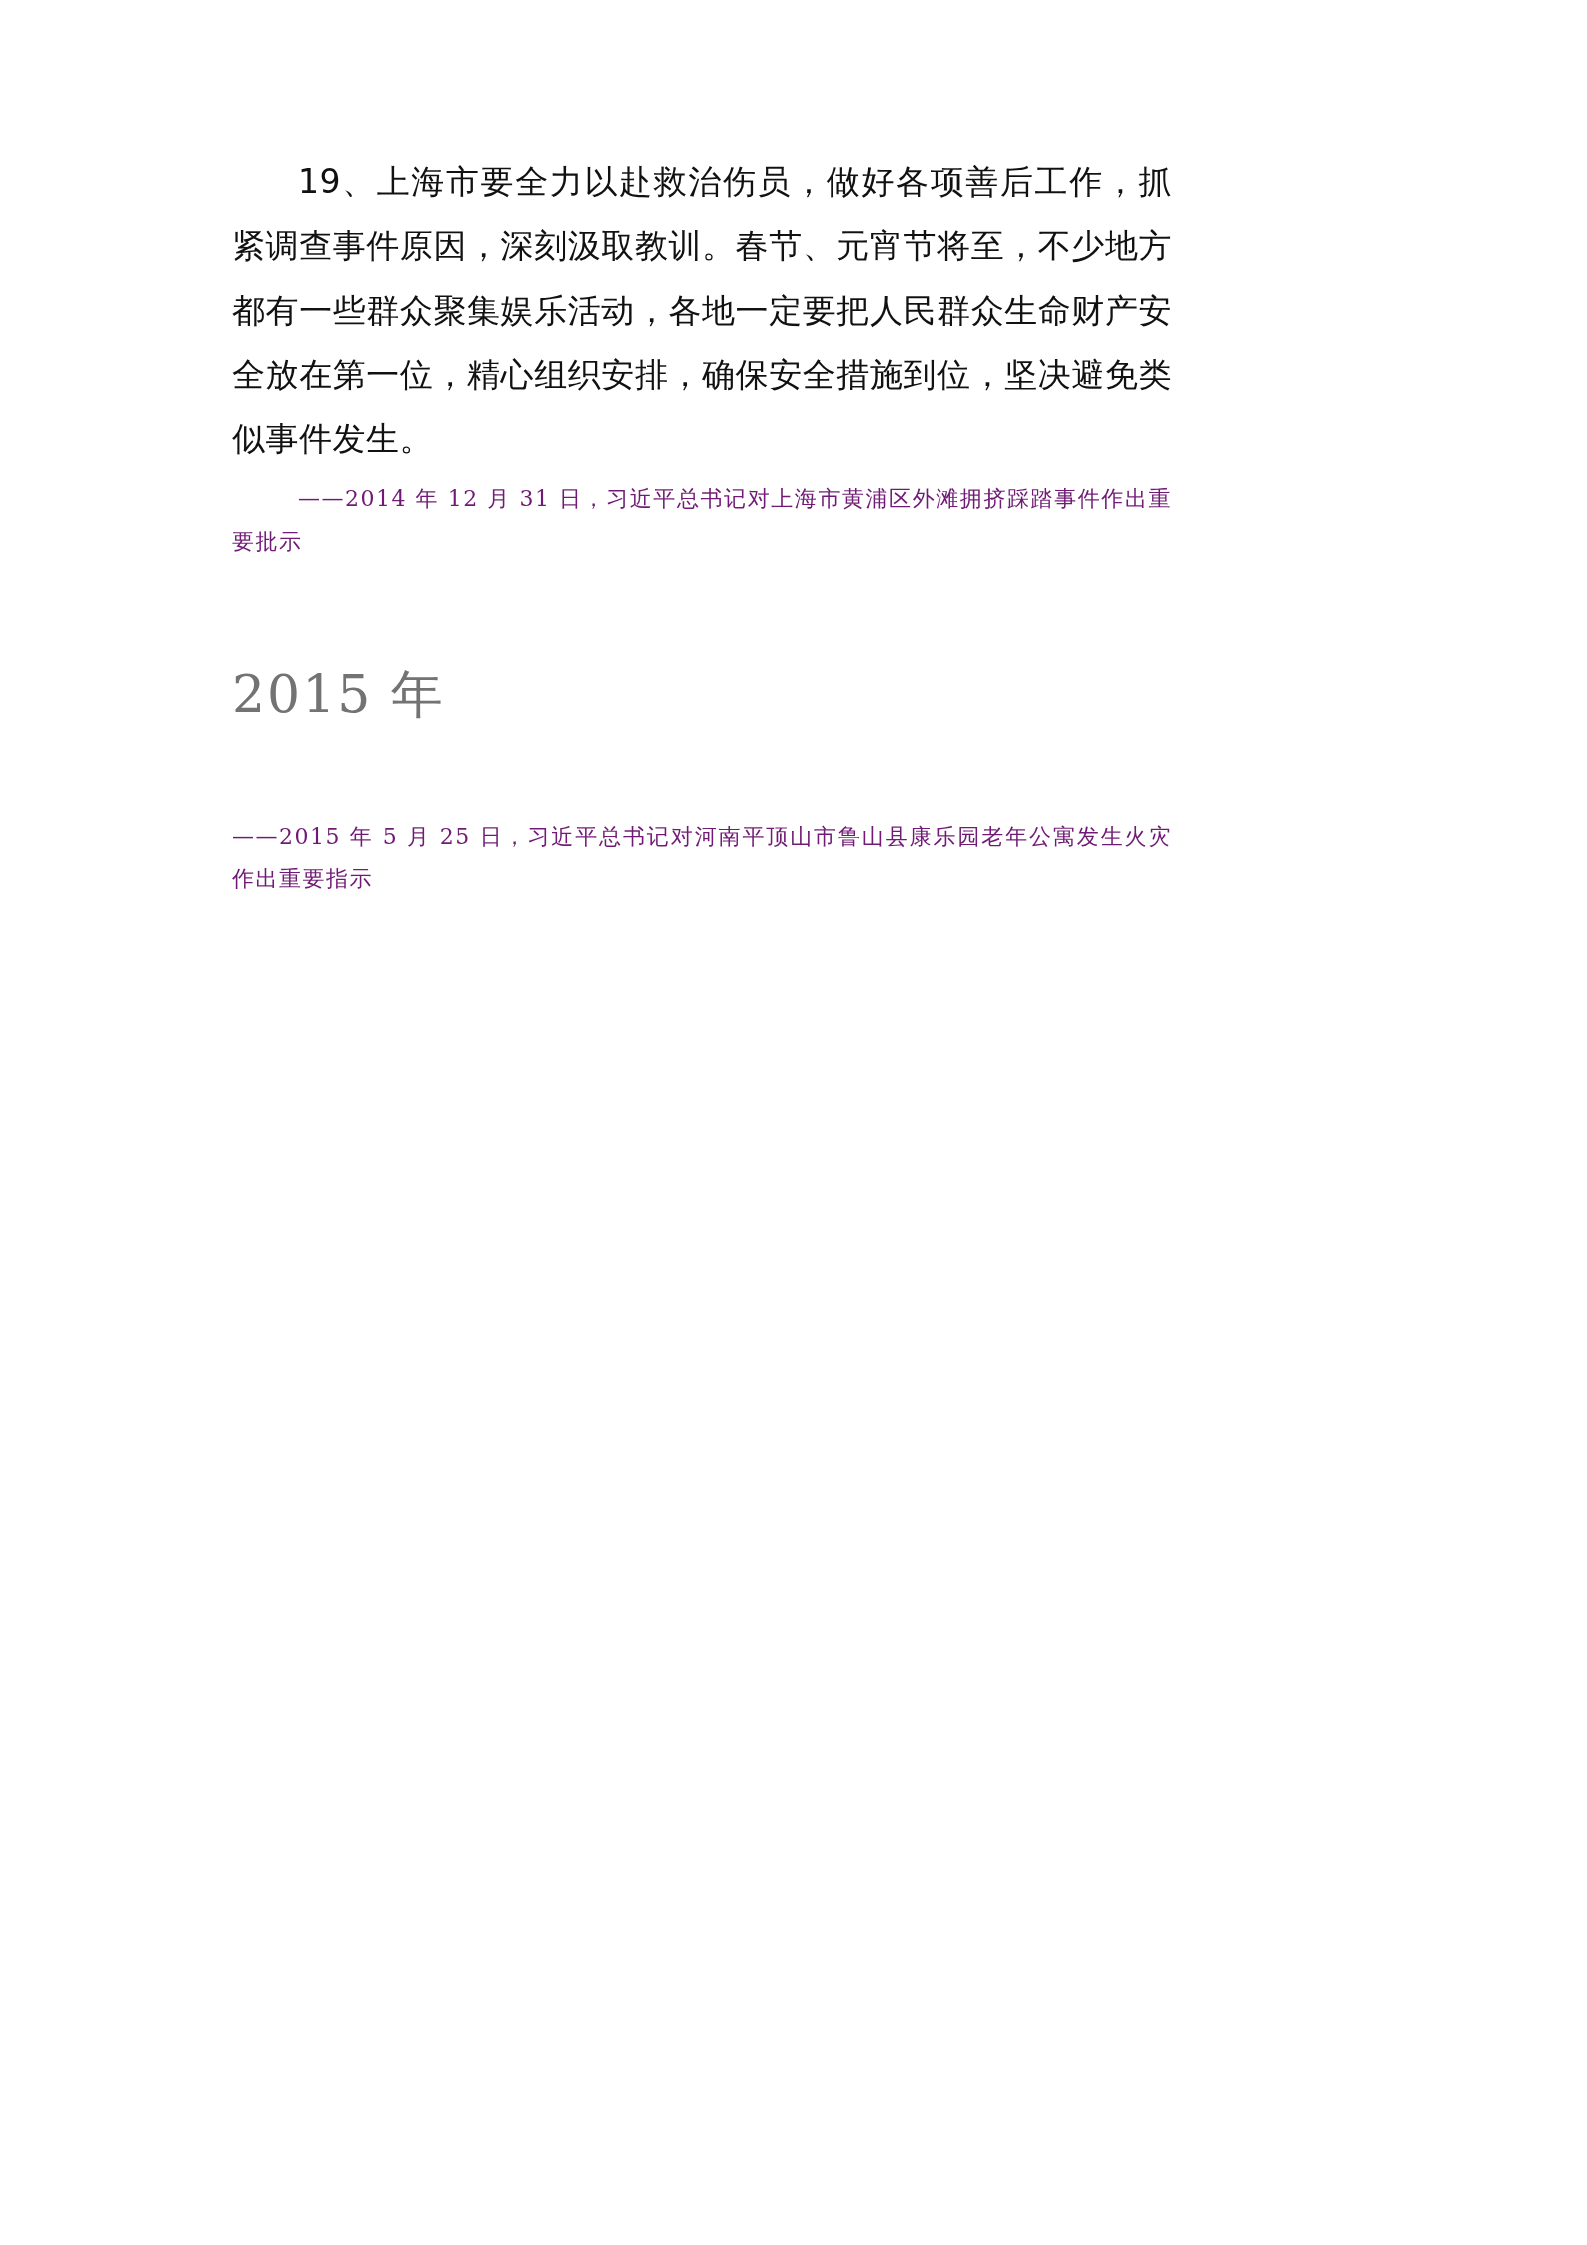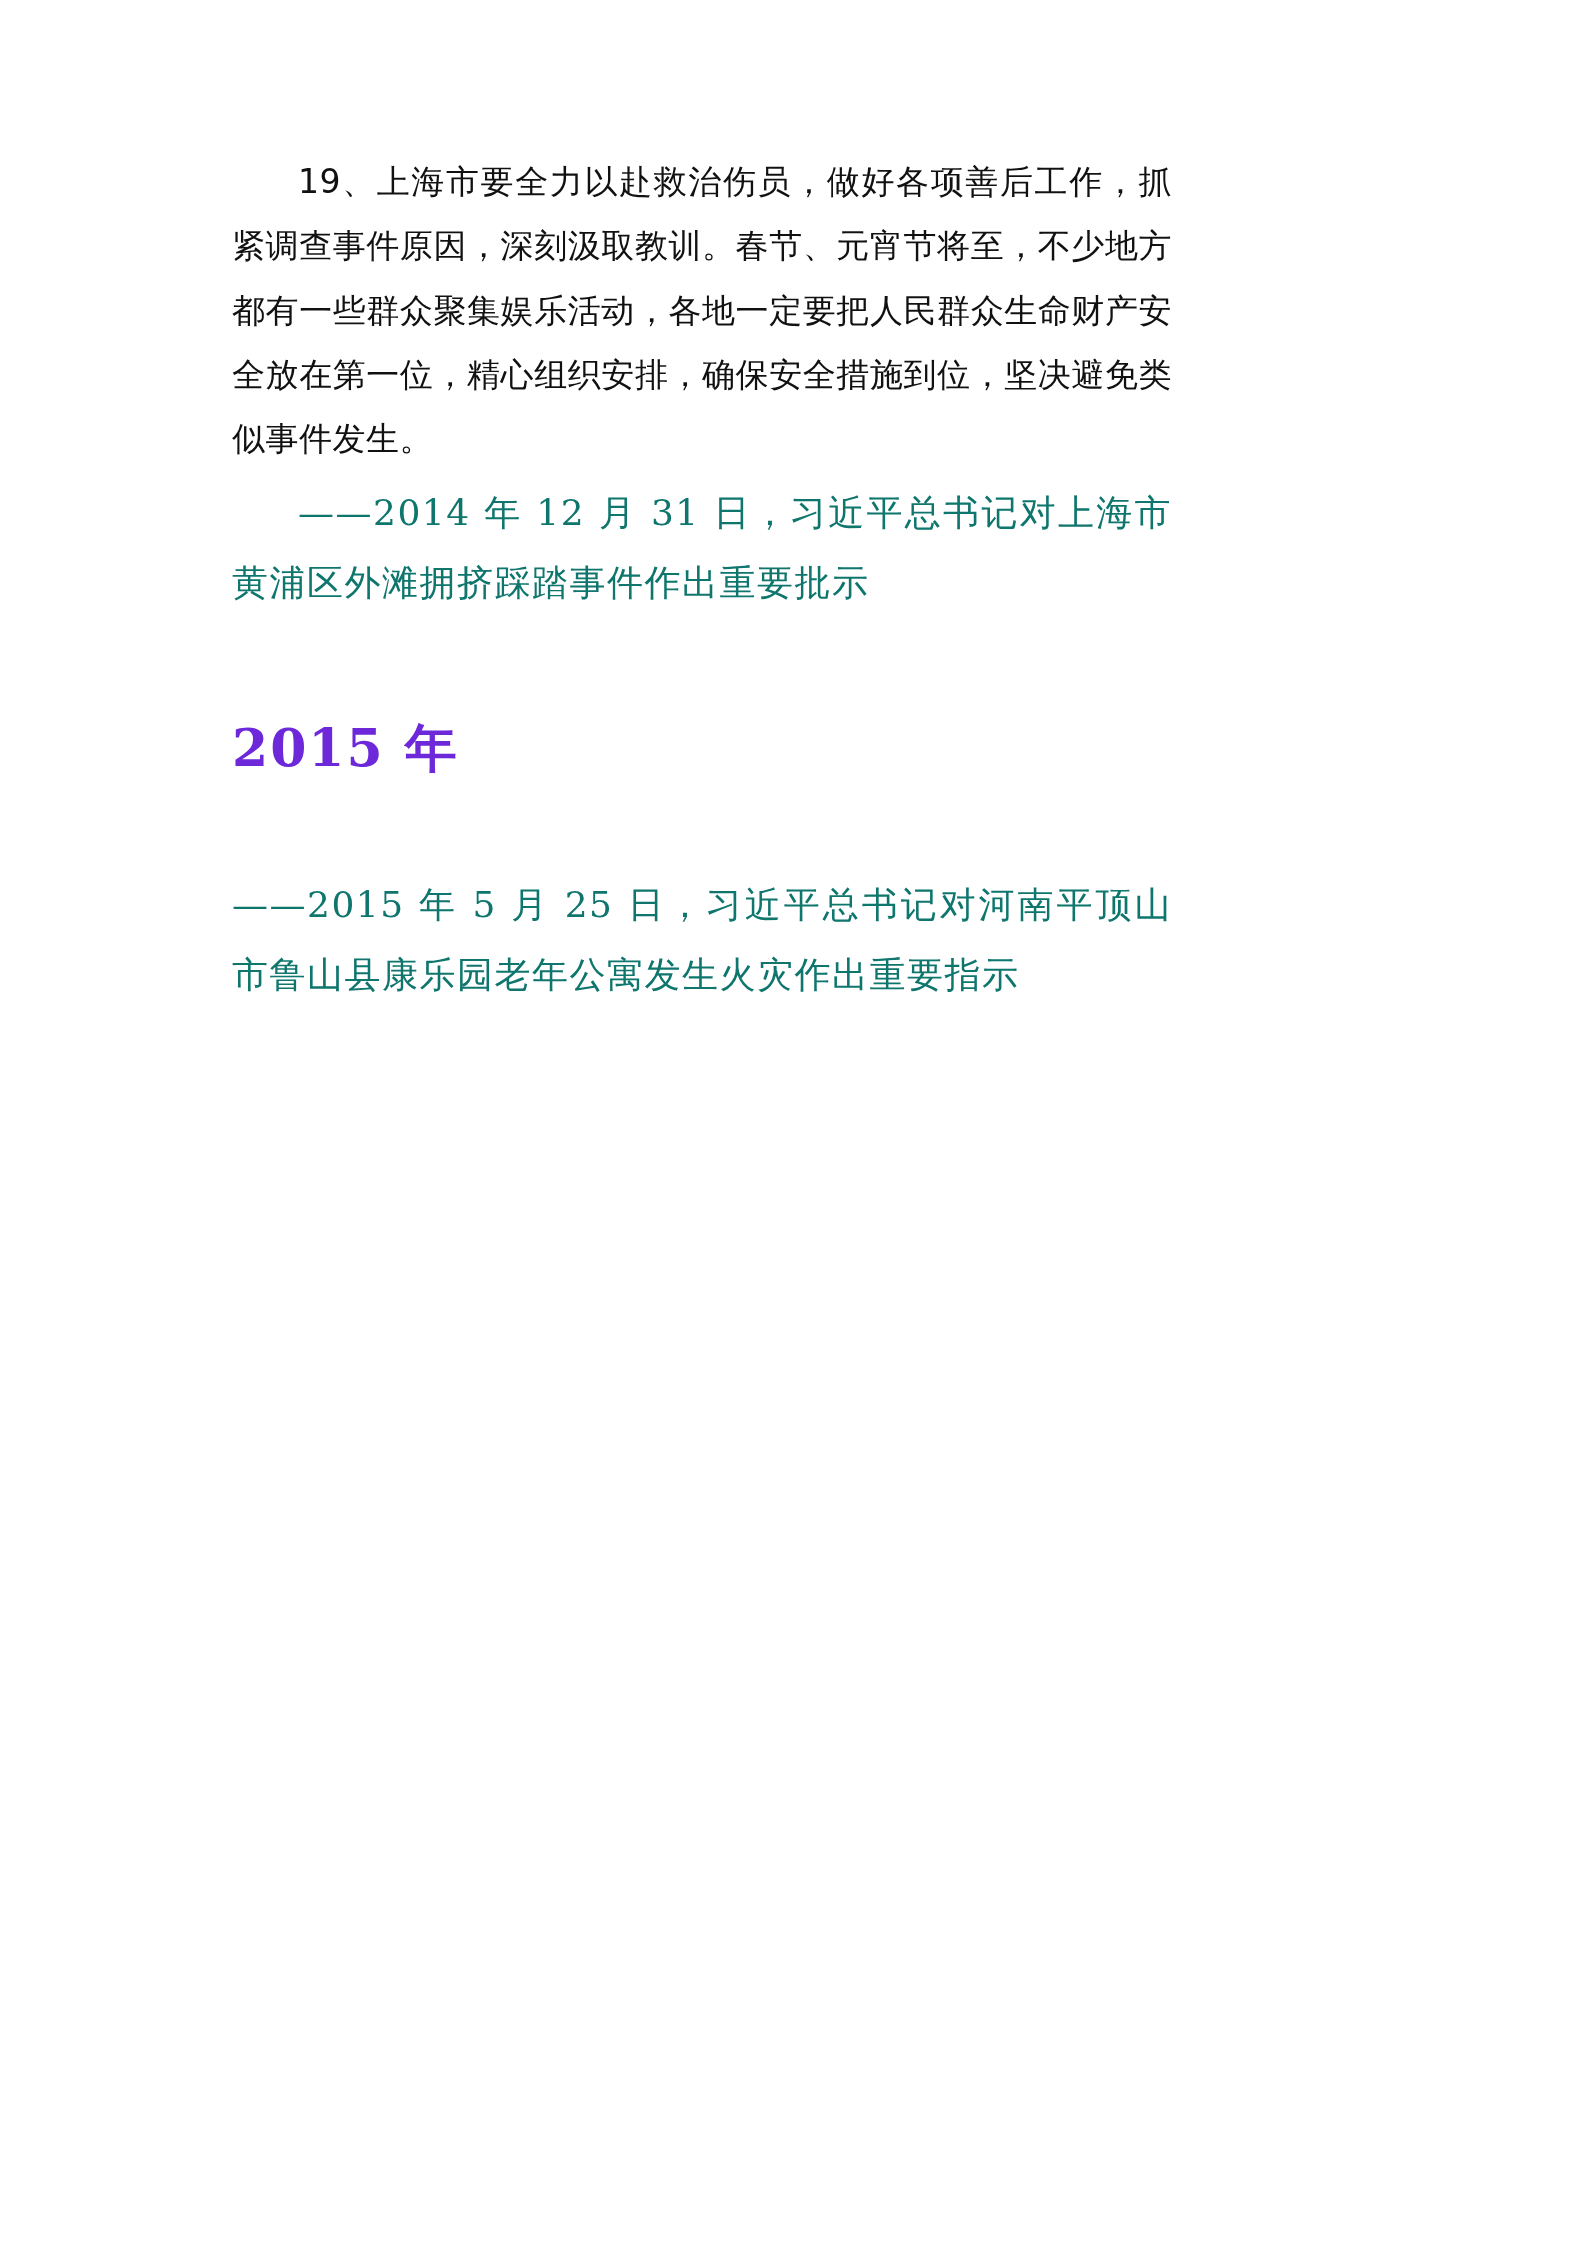--- a/index.html
+++ b/index.html
@@ -33,11 +33,11 @@
   }
   .source {
     font-family: "DejaVu Serif", "Liberation Serif", serif;
-    font-size: 36px;
+    font-size: 22px;
     line-height: 1.95;
     text-align: justify;
     letter-spacing: 1.5px;
-    color: #0f766e;
+    color: #701a75;
     margin: 0;
   }
   .source.indent {

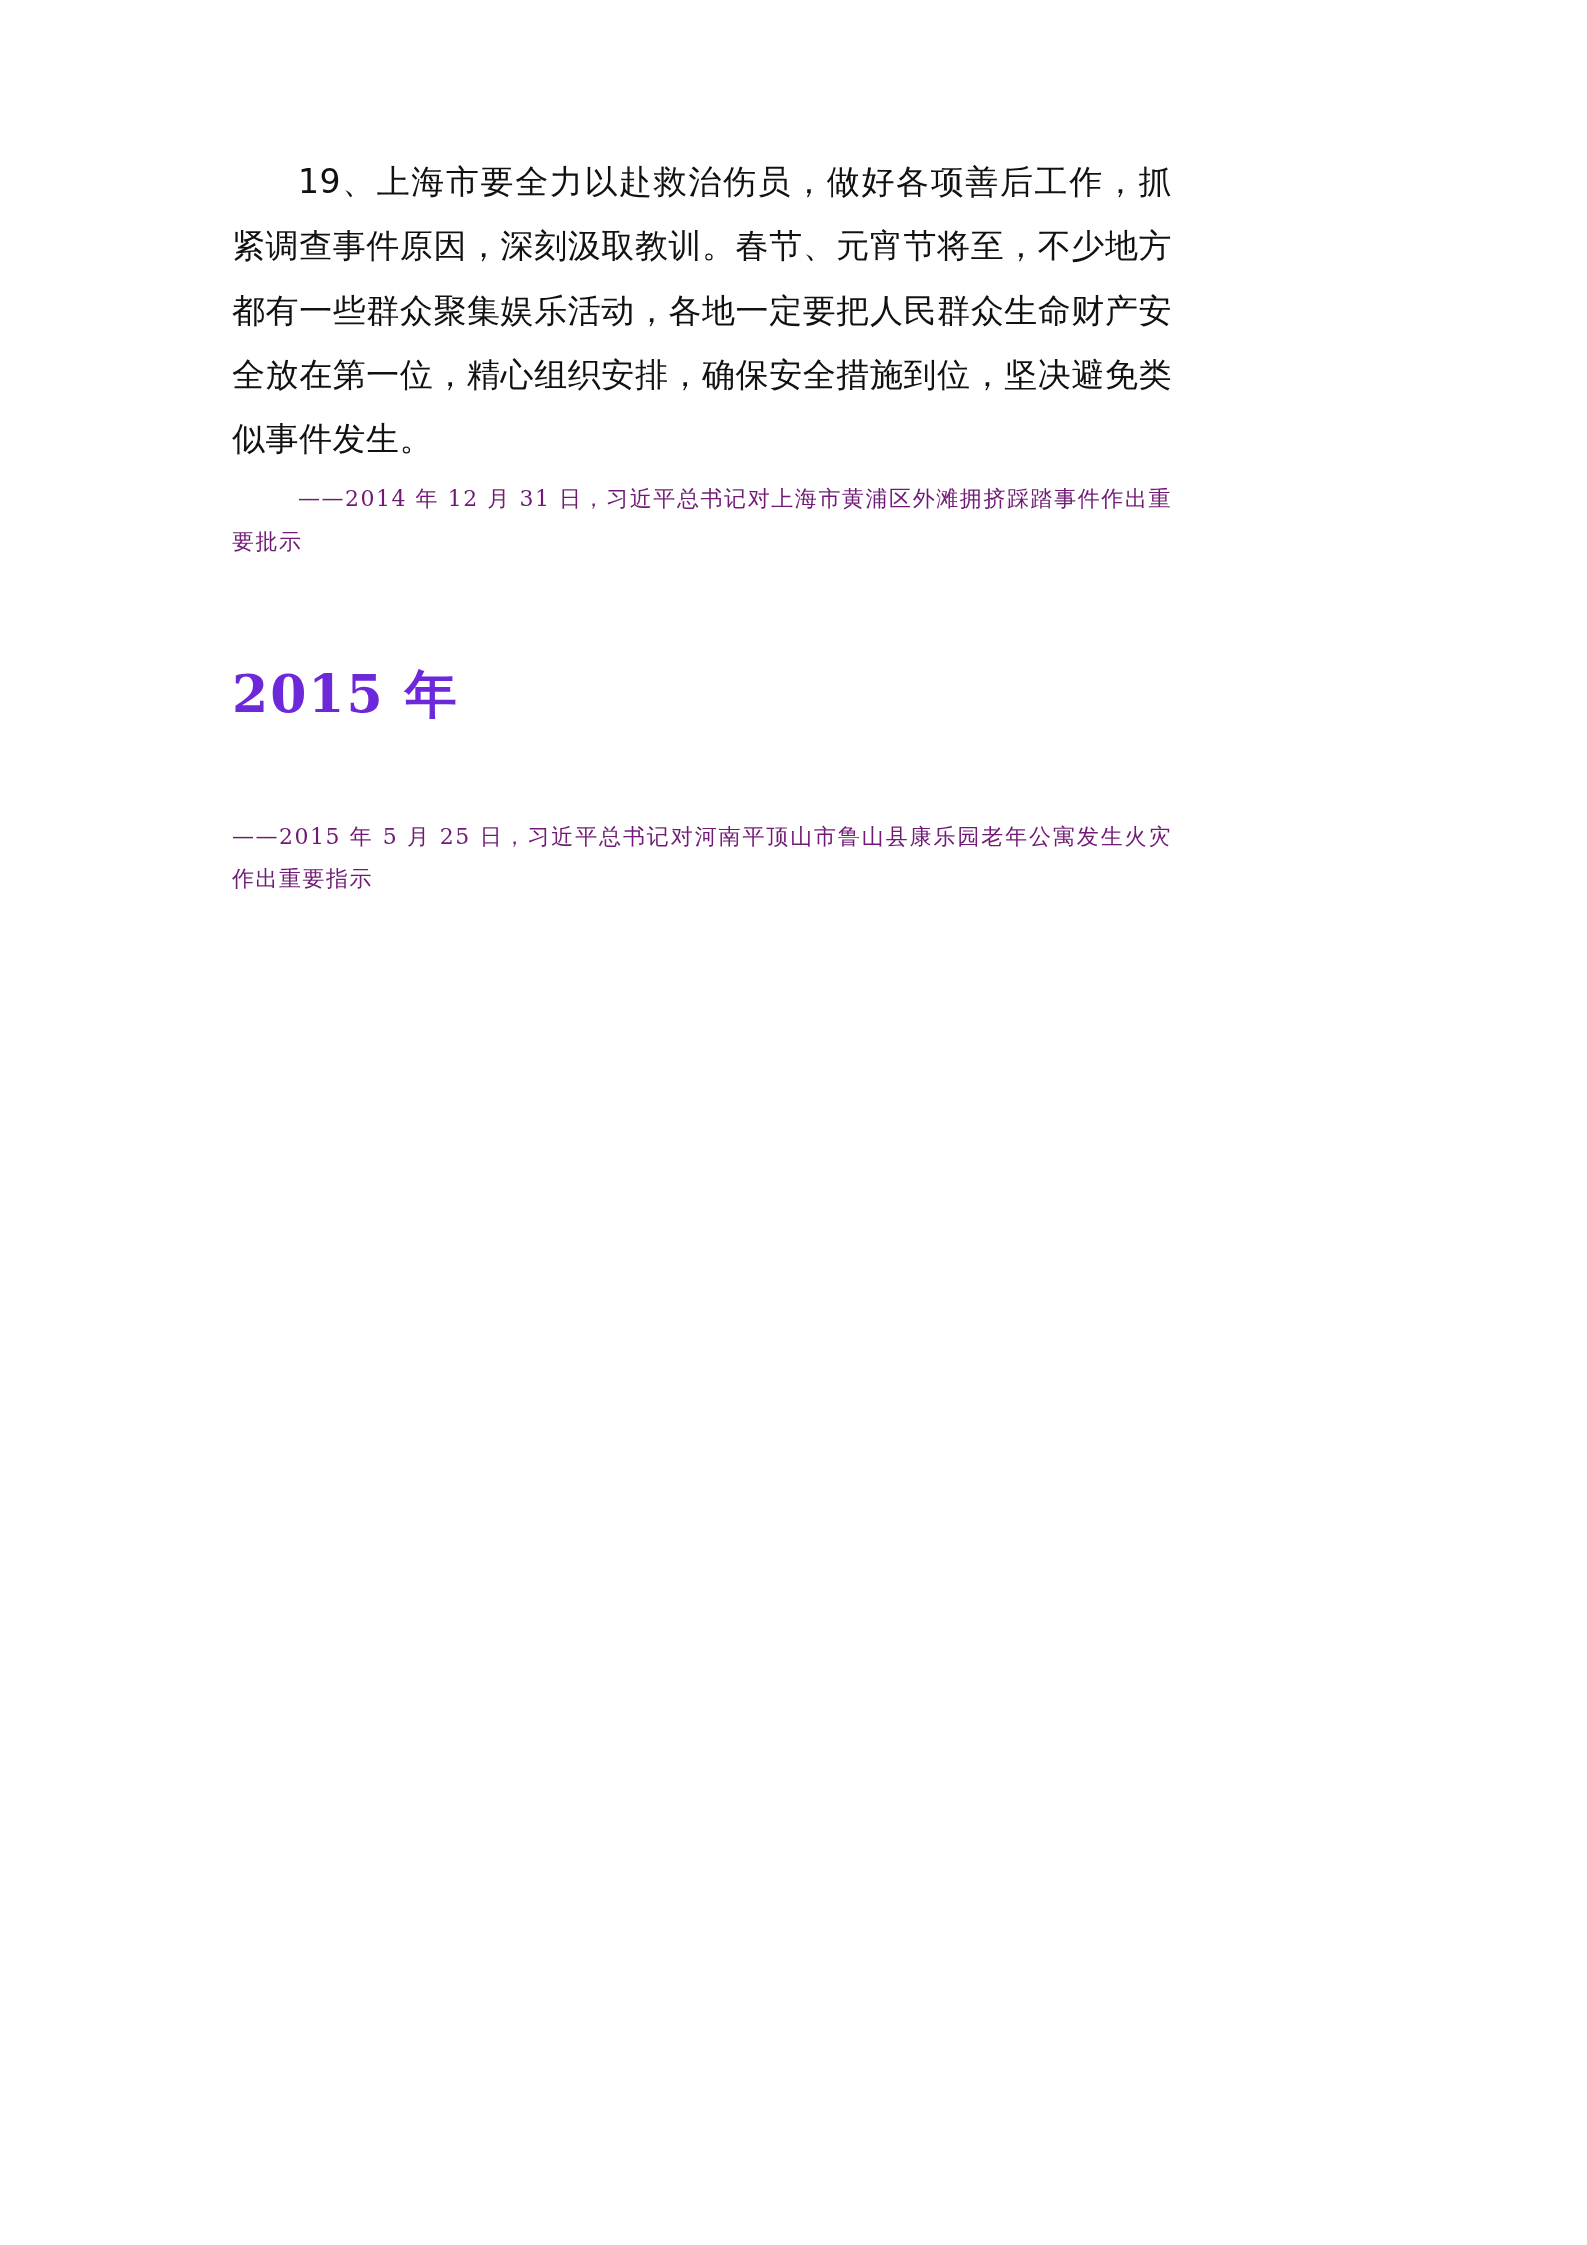--- a/index.html
+++ b/index.html
@@ -45,9 +45,9 @@
   }
   .year-heading {
     font-family: "DejaVu Serif", "Liberation Serif", serif;
-    font-weight: bold;
+    font-weight: normal;
     font-size: 52px;
-    color: #6d28d9;
+    color: #737373;
     margin: 96px 0 86px 0;
     letter-spacing: 2px;
   }

